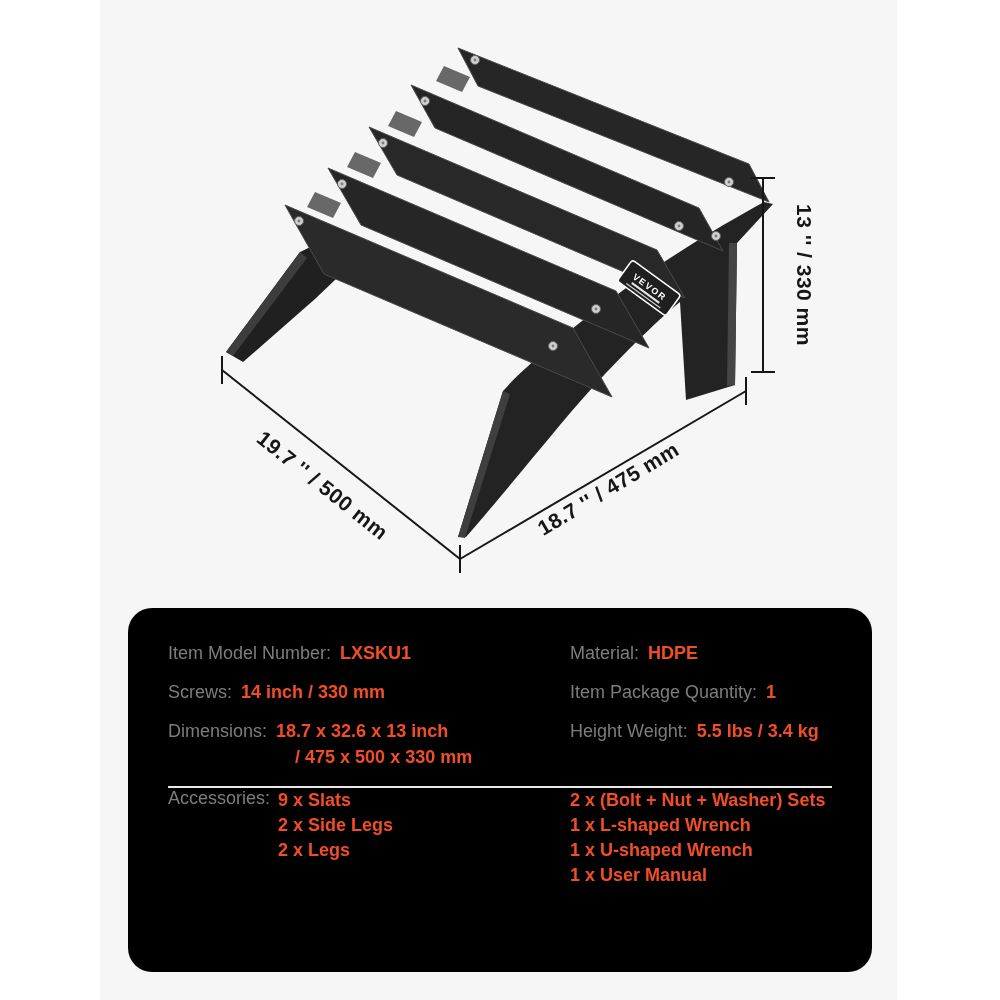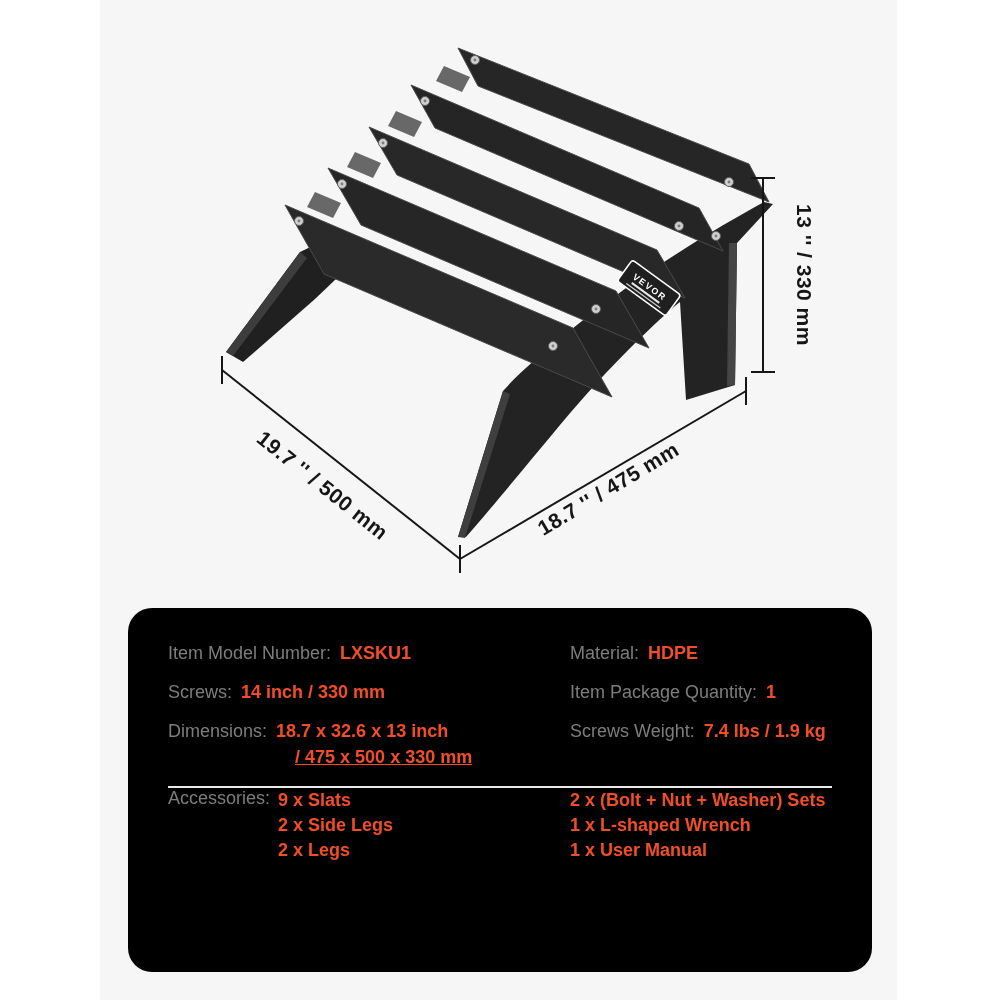--- a/index.html
+++ b/index.html
@@ -150,7 +150,7 @@
         <span class="lbl">Item Package Quantity:</span><span class="val">1</span>
       </div>
       <div class="srow">
-        <span class="lbl">Screws Weight:</span><span class="val">7.4 lbs / 1.9 kg</span>
+        <span class="lbl">Height Weight:</span><span class="val">7.4 lbs / 1.9 kg</span>
       </div>
     </div>
   </div>

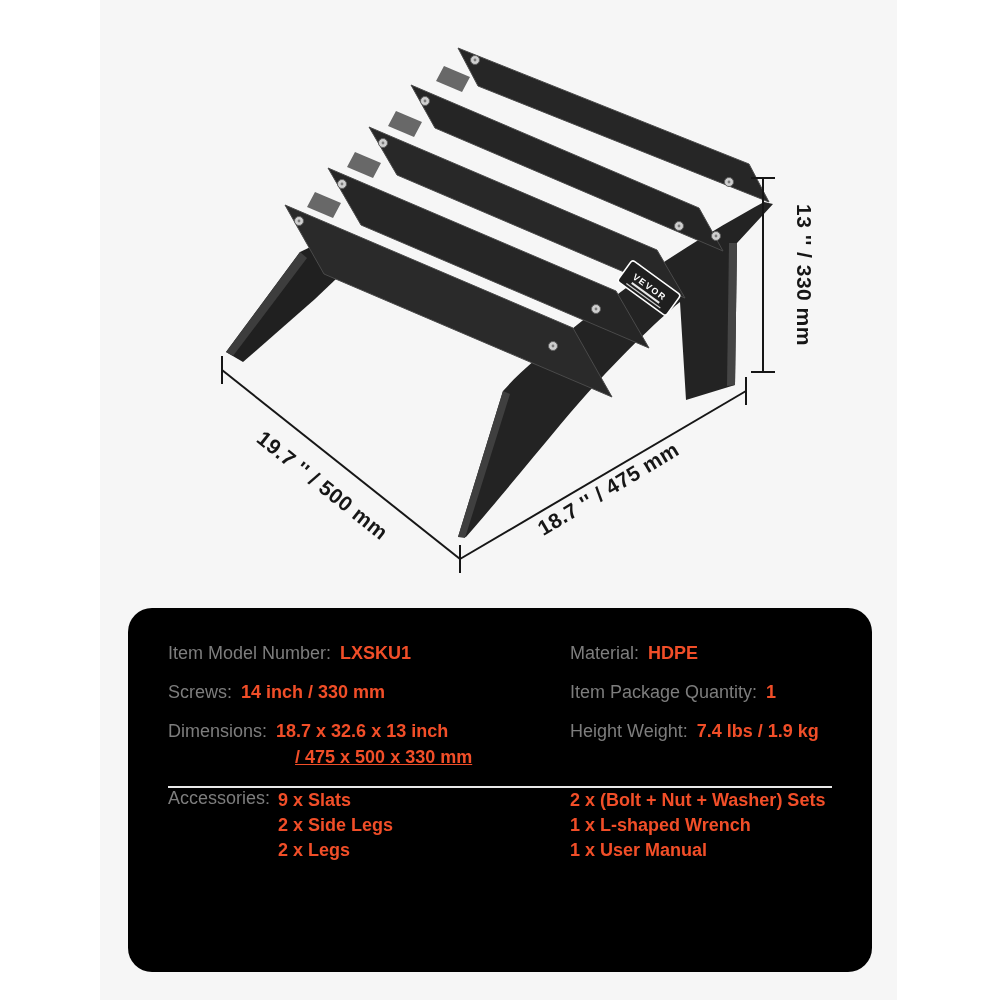--- a/index.html
+++ b/index.html
@@ -150,7 +150,7 @@
         <span class="lbl">Item Package Quantity:</span><span class="val">1</span>
       </div>
       <div class="srow">
-        <span class="lbl">Height Weight:</span><span class="val">7.4 lbs / 1.9 kg</span>
+        <span class="lbl">Height Weight:</span><span class="val">5.5 lbs / 3.4 kg</span>
       </div>
     </div>
   </div>

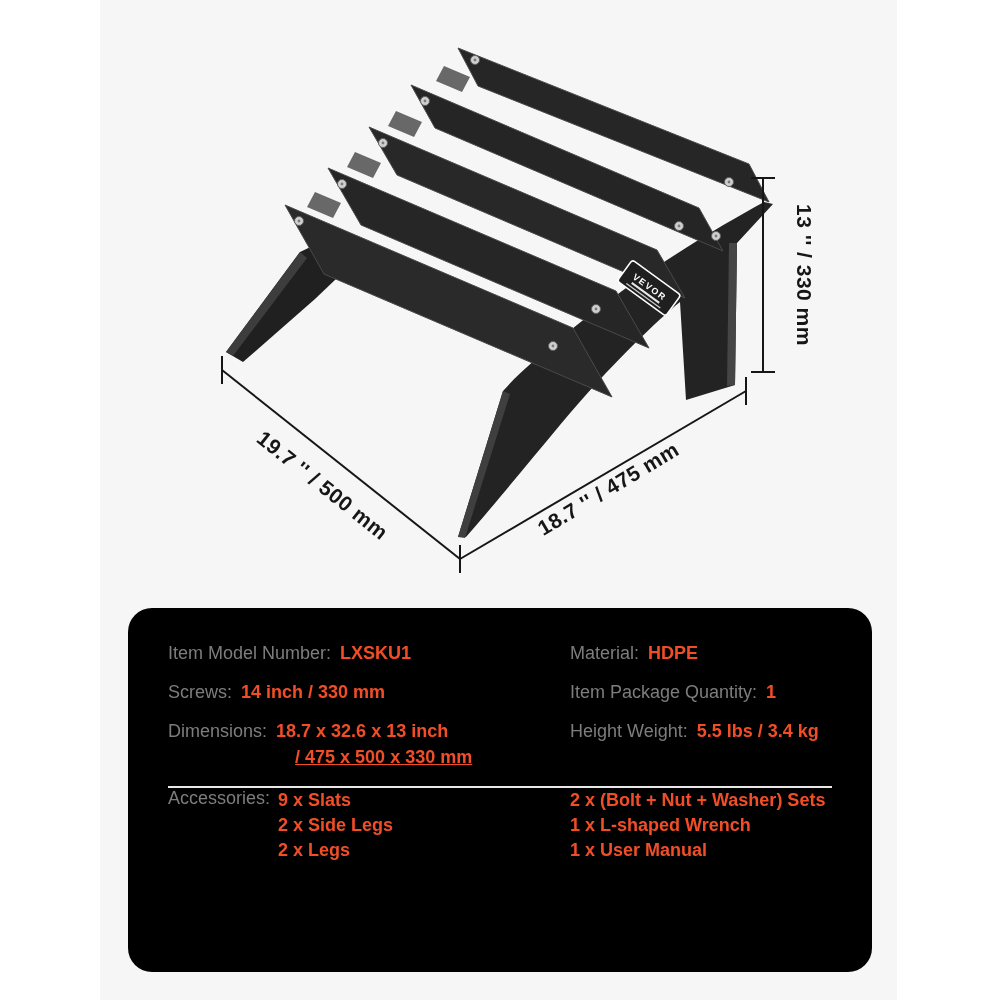--- a/index.html
+++ b/index.html
@@ -35,7 +35,7 @@
   .srow{line-height:22px;margin-bottom:17px;white-space:nowrap;}
   .lbl{color:#7d7d7d;}
   .val{color:#f14e28;font-weight:700;margin-left:9px;}
-  .val2{display:block;padding-left:19px;margin-top:4px;color:#f14e28;font-weight:700;text-decoration:underline;}
+  .val2{display:block;padding-left:19px;margin-top:4px;color:#f14e28;font-weight:700;}
   .divider{height:2px;background:#e8e8e8;margin-top:1px;}
   .acc-grid{display:grid;grid-template-columns:110px 292px 1fr;}
   .acc-list div{color:#f14e28;font-weight:700;line-height:25px;white-space:nowrap;}

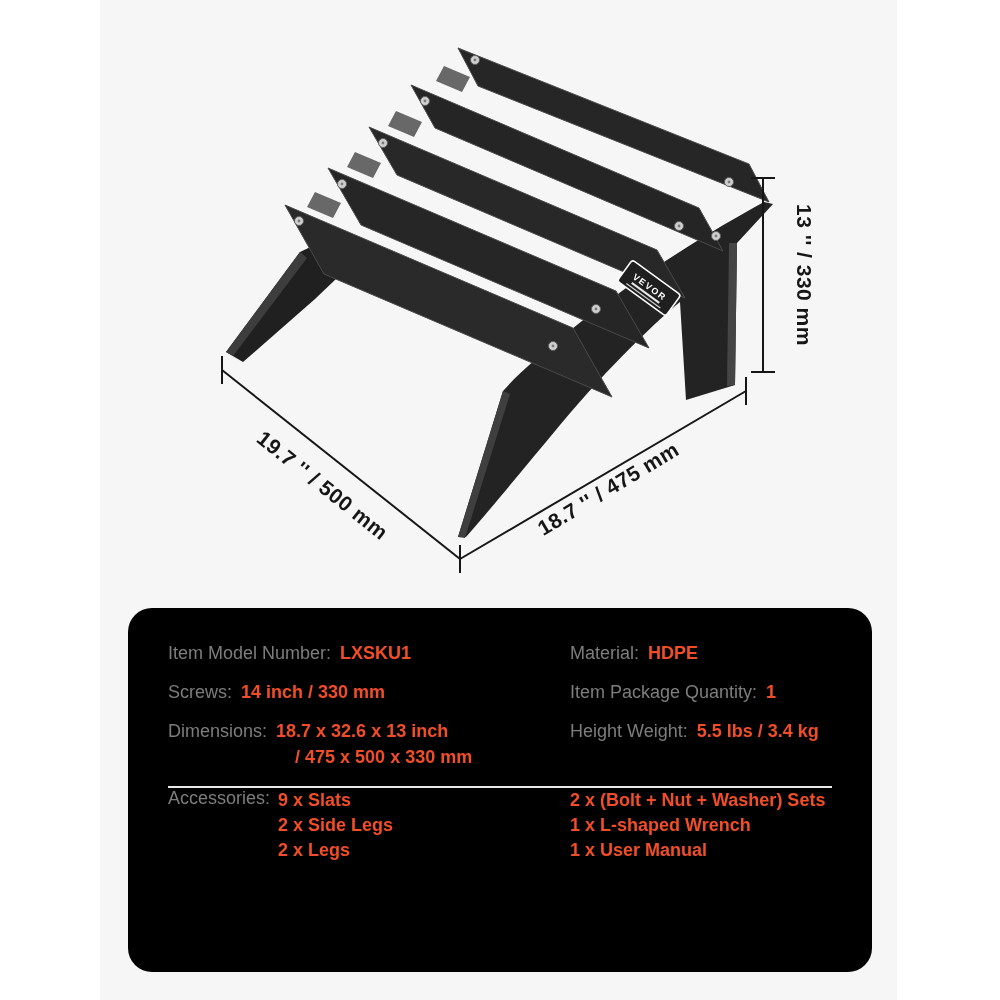--- a/index.html
+++ b/index.html
@@ -167,6 +167,7 @@
     <div class="acc-list">
       <div>2 x (Bolt + Nut + Washer) Sets</div>
       <div>1 x L-shaped Wrench</div>
+      <div>1 x U-shaped Wrench</div>
       <div>1 x User Manual</div>
     </div>
   </div>

